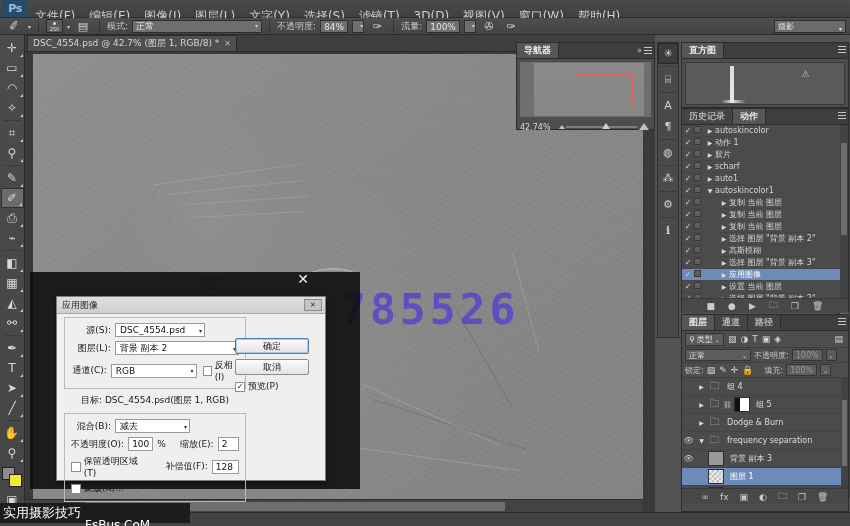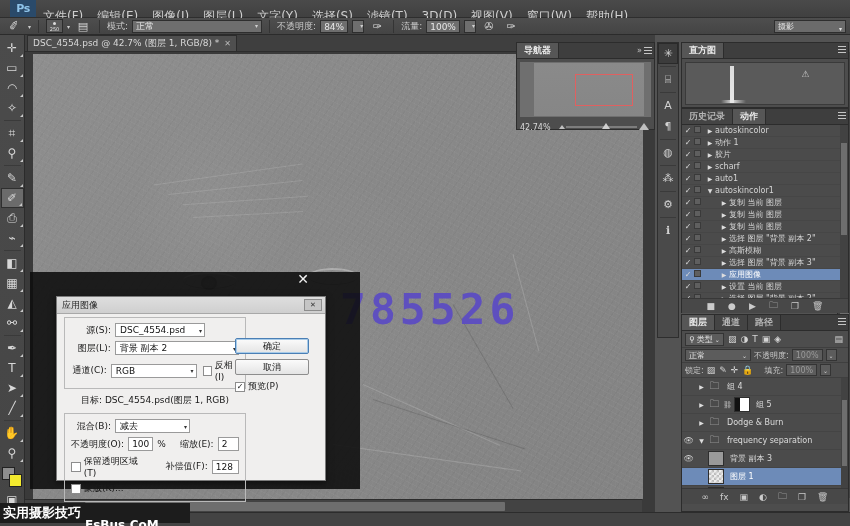--- a/index.html
+++ b/index.html
@@ -23,7 +23,7 @@
     display: flex; align-items: center;
   }
   .ps-logo {
-    width: 26px; height: 17px; margin-left: 10px;
+    width: 26px; height: 17px; margin-left: 2px;
     background: #2a4a6a; color: #8fc4ea;
     font-weight: bold; font-size: 11px;
     display: flex; align-items: center; justify-content: center;

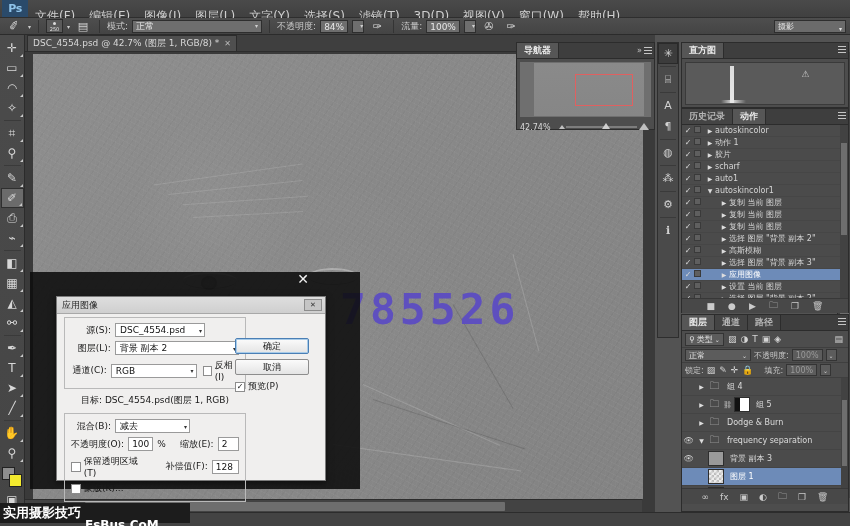--- a/index.html
+++ b/index.html
@@ -155,7 +155,7 @@
   }
   .wm-fsbus {
     position: absolute; left: 0; top: 503px; width: 190px; height: 20px;
-    background: #1c1c1c; color: #fff; font-size: 13px; font-weight: bold;
+    background: #1c1c1c; color: #fff; font-size: 13px; font-weight: normal;
     display: flex; align-items: center; padding-left: 3px; gap: 4px;
     z-index: 40;
   }

